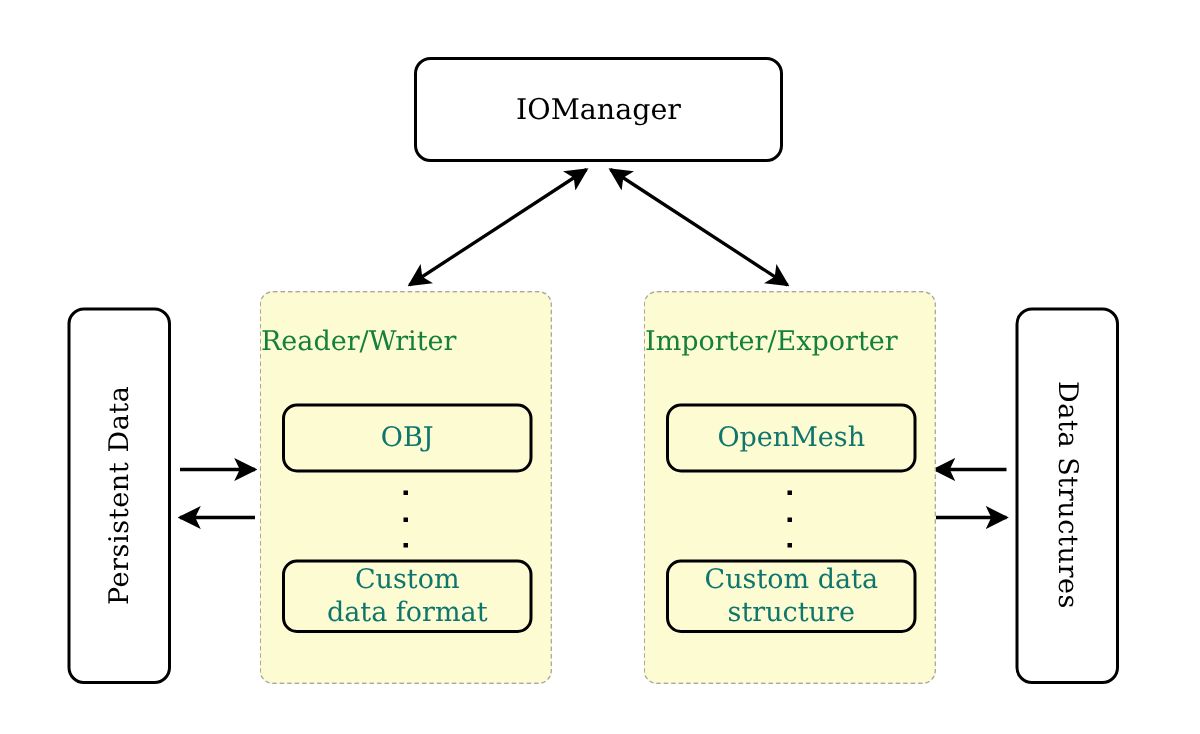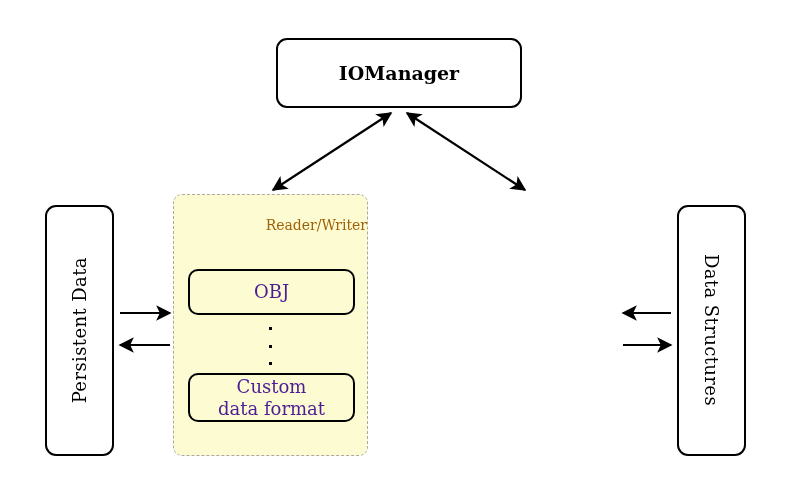--- a/index.html
+++ b/index.html
@@ -38,7 +38,6 @@
     border-radius: 11px;
     background: #ffffff;
     font-size: 19px;
-    font-weight: bold;
   }
 
   

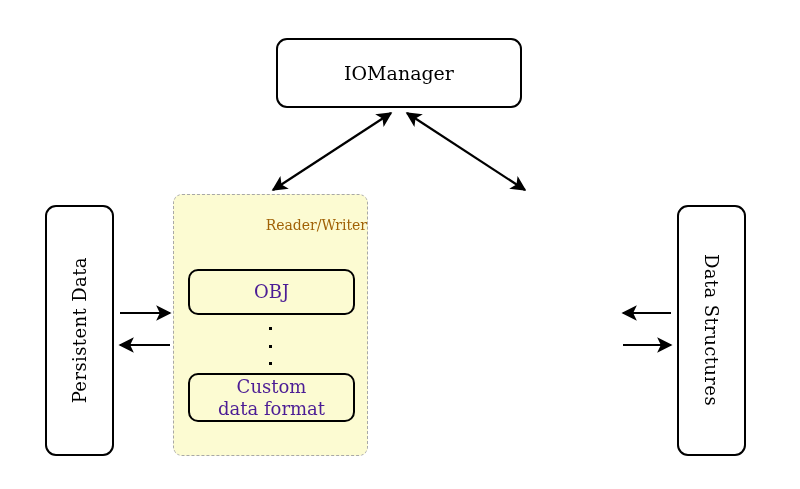--- a/index.html
+++ b/index.html
@@ -82,9 +82,9 @@
     left: 0;
     right: 0;
     top: 22px;
-    text-align: right;
-    font-size: 14px;
-    color: #a16207;
+    text-align: left;
+    font-size: 18px;
+    color: #15803d;
     white-space: nowrap;
   }
 

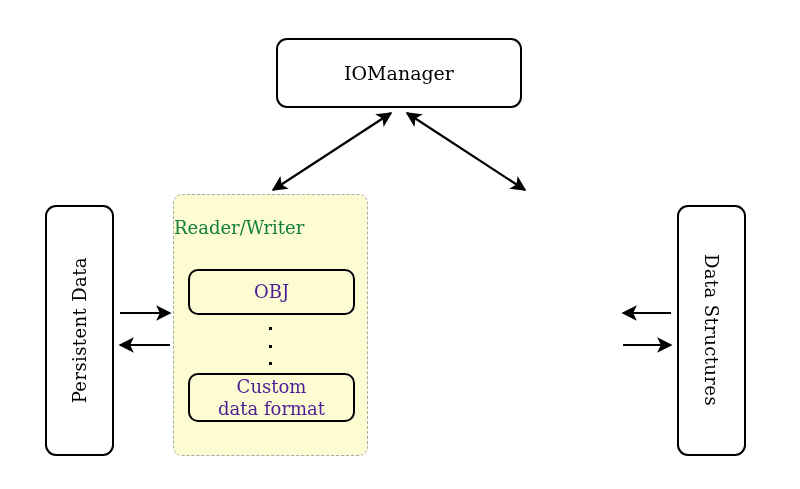--- a/index.html
+++ b/index.html
@@ -196,6 +196,26 @@
     </div>
   </div>
 
+  <div class="panel right">
+    <div class="panel-title">Importer/Exporter</div>
+
+    <div class="inner-box slot-top">
+      <span>OpenMesh</span>
+    </div>
+
+    <div class="vdots">
+      <span></span>
+      <span></span>
+      <span></span>
+    </div>
+
+    <div class="inner-box slot-bottom">
+      <span>
+        <span>Custom data</span><br>
+        <span>structure</span>
+      </span>
+    </div>
+  </div>
 
 </div>
 

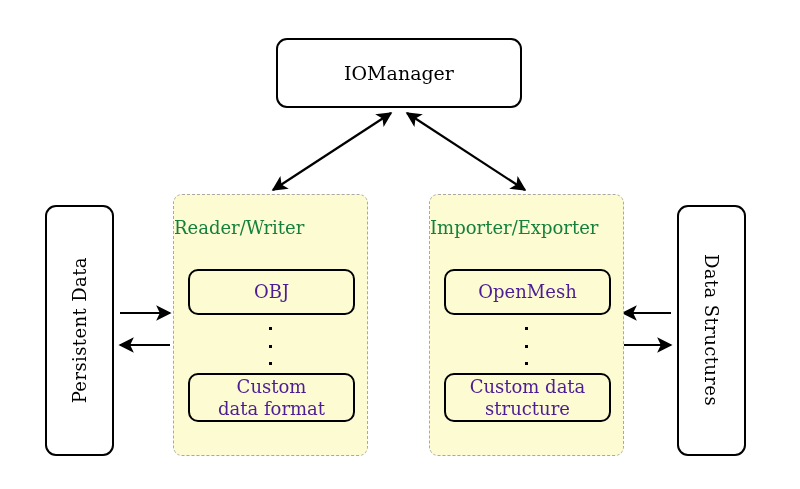--- a/index.html
+++ b/index.html
@@ -100,7 +100,7 @@
     border-radius: 10px;
     background: #fcfbd2;
     font-size: 18px;
-    color: #4c1d95;
+    color: #0f766e;
     line-height: 1.22;
     left: 14px;
     width: 167px;

